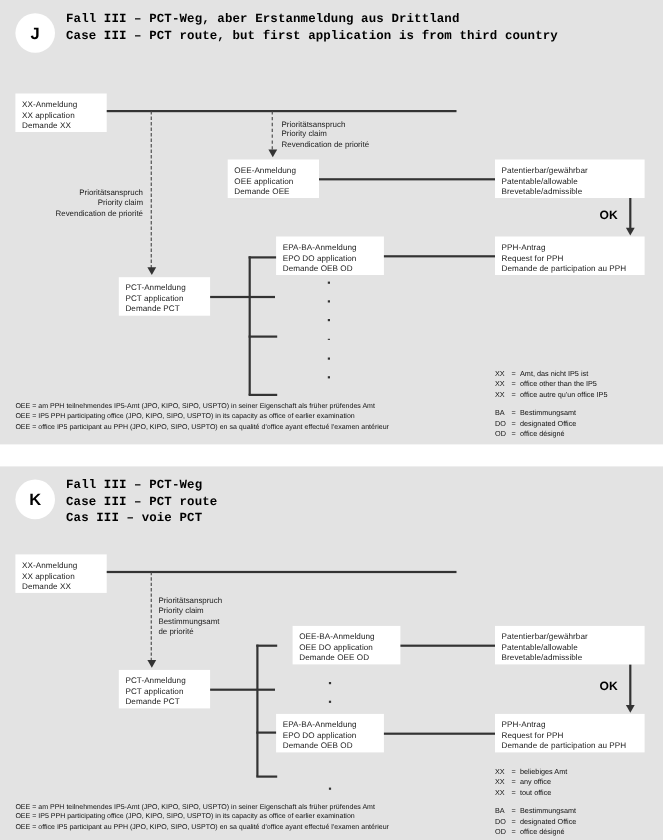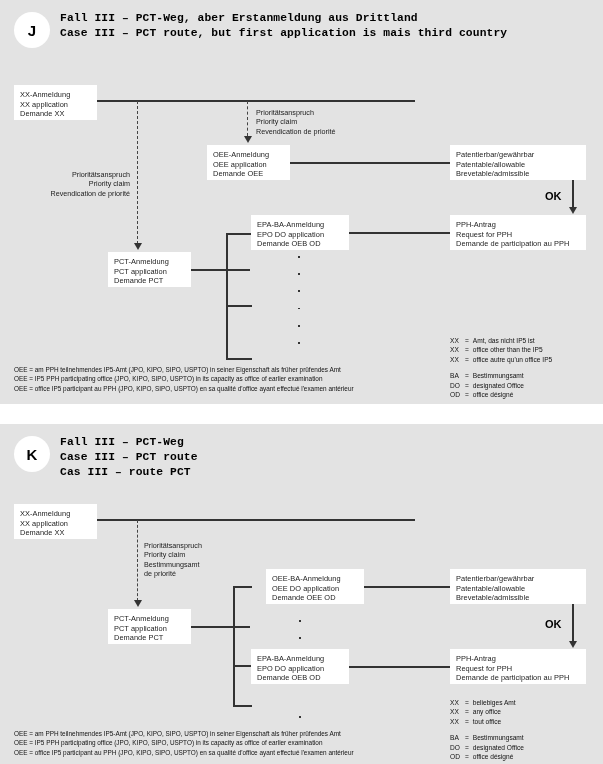--- a/index.html
+++ b/index.html
@@ -72,7 +72,7 @@
 
   <div class="title-block" style="left:60px;top:11px;">
     <div>Fall III – PCT-Weg, aber Erstanmeldung aus Drittland</div>
-    <div>Case III – PCT route, but first application is mais third country</div>
+    <div>Case III – PCT route, but first application is from third country</div>
   </div>
 
   <div class="box" style="left:14px;top:85px;width:83px;height:35px;">

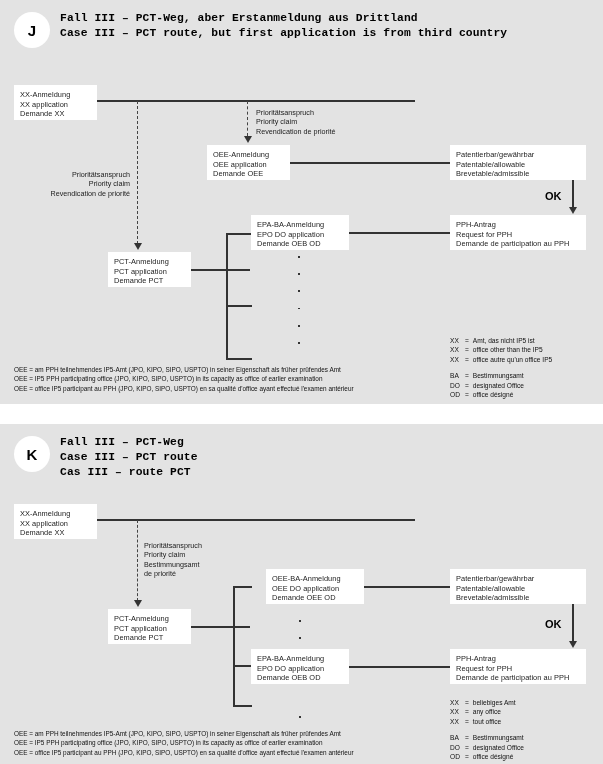--- a/index.html
+++ b/index.html
@@ -208,7 +208,7 @@
   <div class="title-block" style="left:60px;top:11px;">
     <div>Fall III – PCT-Weg</div>
     <div>Case III – PCT route</div>
-    <div>Cas III – route PCT</div>
+    <div>Cas III – voie PCT</div>
   </div>
 
   <div class="box" style="left:14px;top:80px;width:83px;height:35px;">

